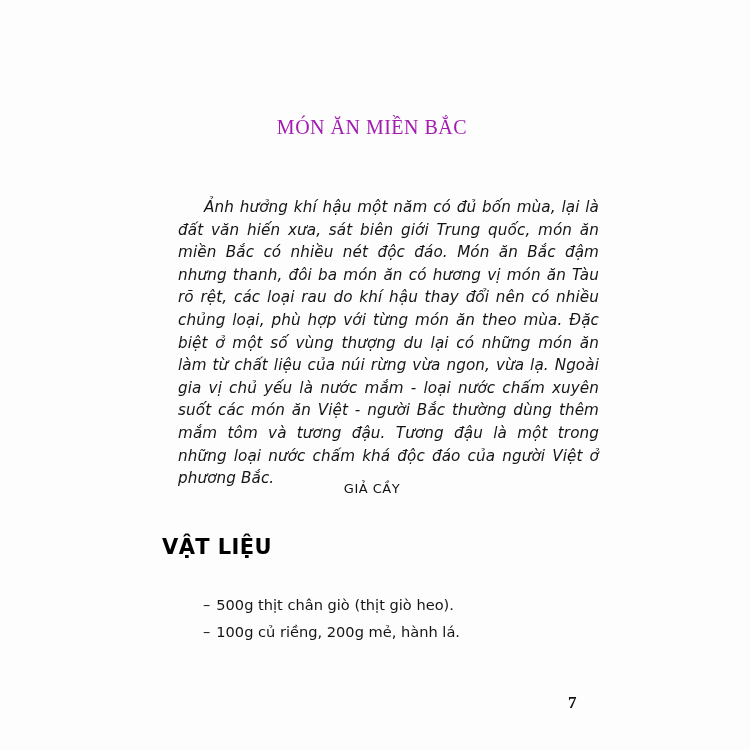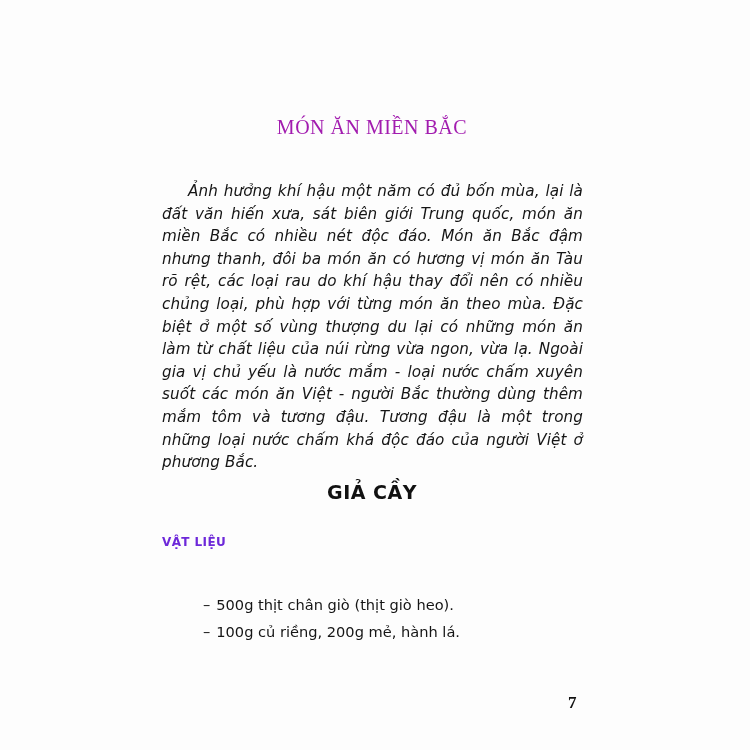--- a/index.html
+++ b/index.html
@@ -56,7 +56,7 @@
       left: 162px;
       top: 180px;
       width: 421px;
-      margin: 0;
+      margin: 16px;
       font-family: "DejaVu Sans", "Liberation Sans", sans-serif;
       font-style: italic;
       font-size: 15.2px;

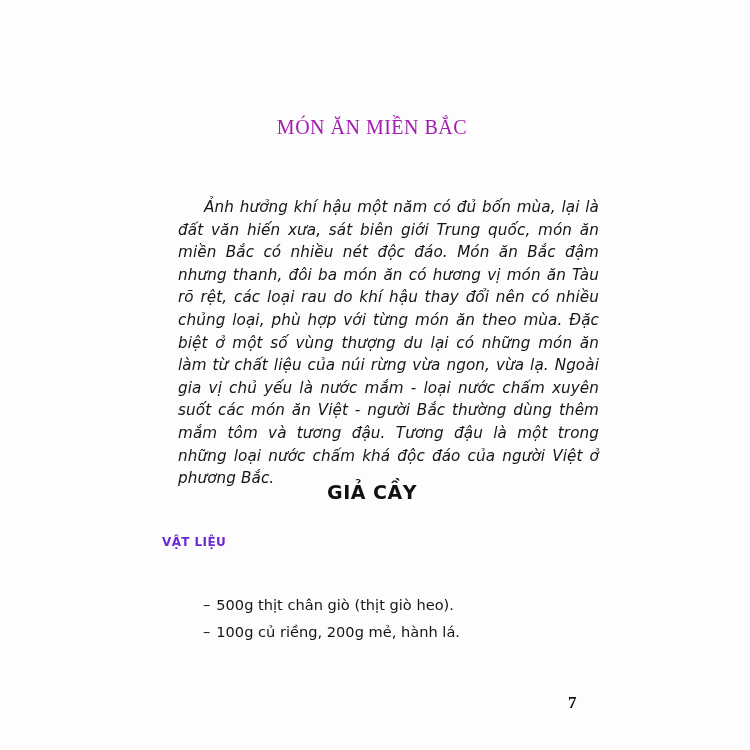--- a/index.html
+++ b/index.html
@@ -73,8 +73,8 @@
       top: 481px;
       text-align: center;
       font-family: "DejaVu Sans", "Liberation Sans", sans-serif;
-      font-weight: bold;
-      font-size: 19px;
+      font-weight: normal;
+      font-size: 13px;
       letter-spacing: 0.5px;
       margin: 0;
       color: #111;

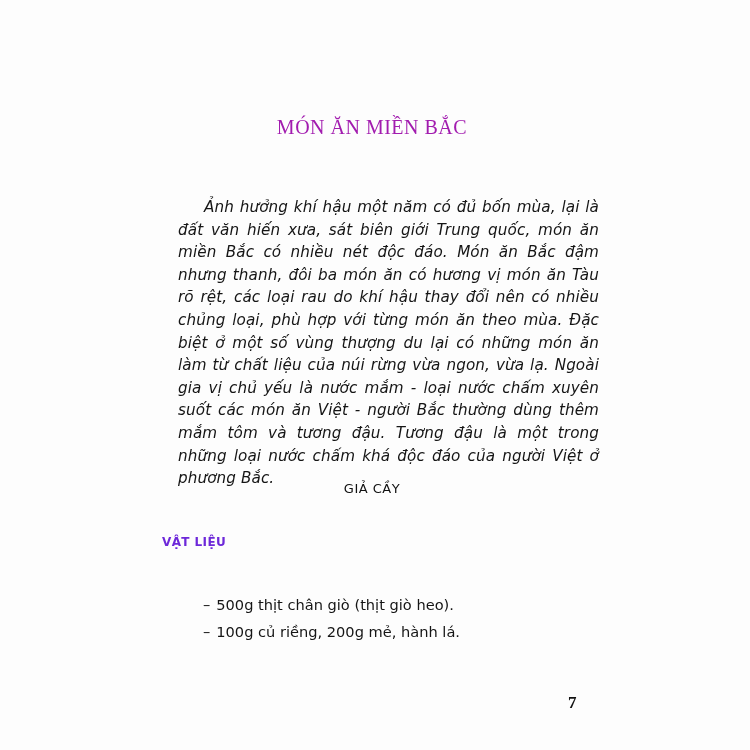--- a/index.html
+++ b/index.html
@@ -85,10 +85,10 @@
       top: 535px;
       font-family: "DejaVu Sans", "Liberation Sans", sans-serif;
       font-weight: bold;
-      font-size: 12px;
+      font-size: 21px;
       letter-spacing: 0.4px;
       margin: 0;
-      color: #6d28d9;
+      color: #000000;
     }
     .ingredients-list {
       position: absolute;

